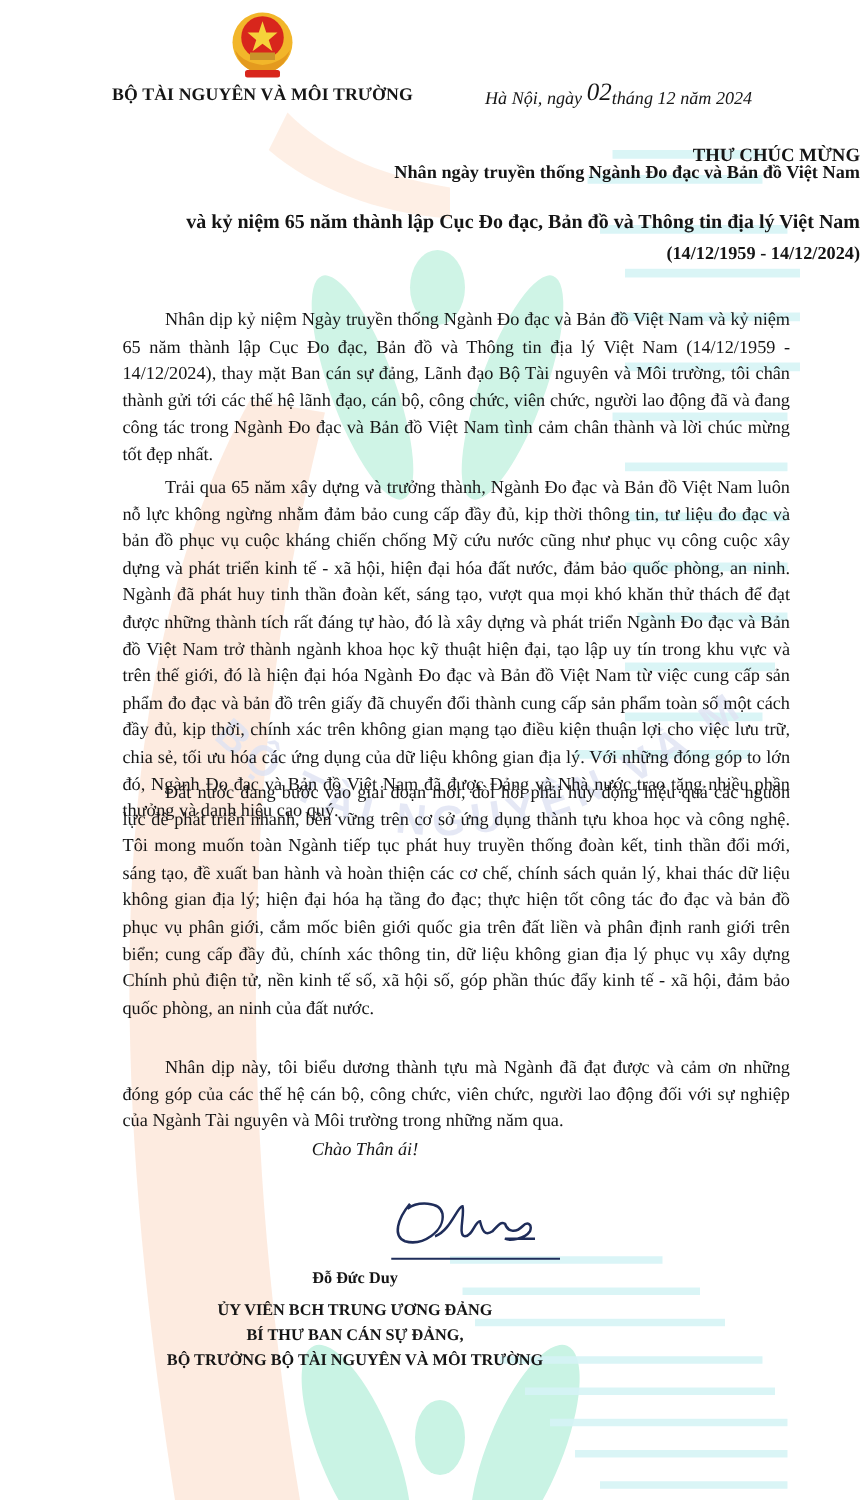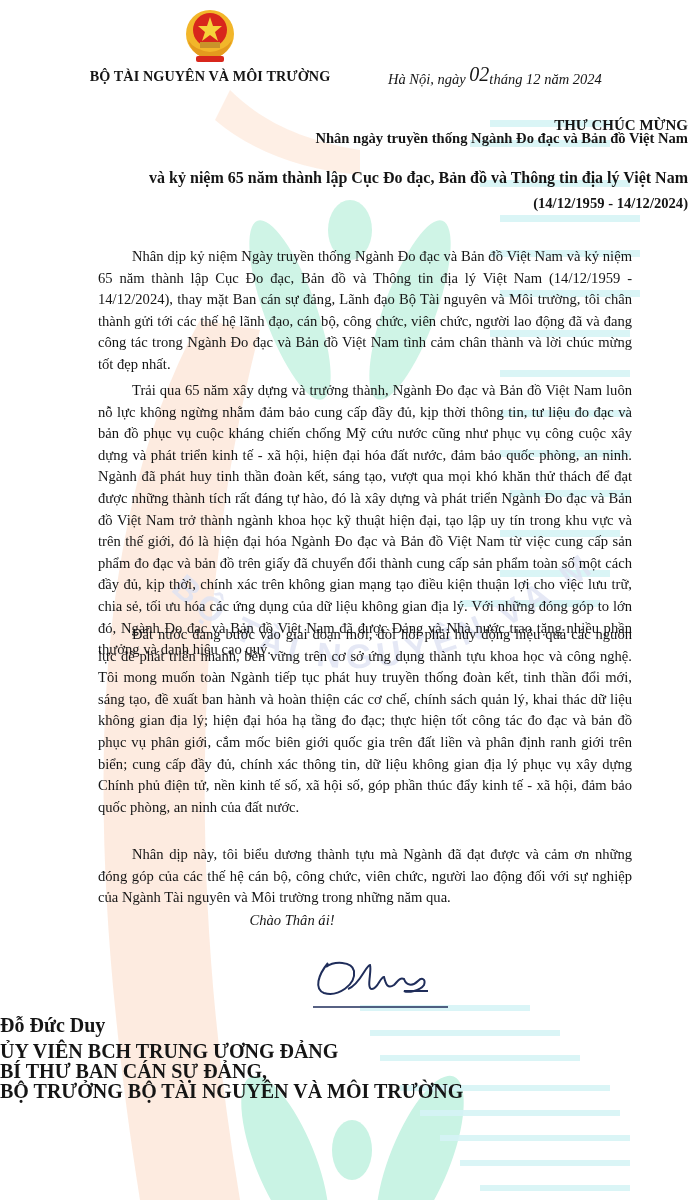--- a/index.html
+++ b/index.html
@@ -31,7 +31,7 @@
 
   .closing { position:absolute; left:0; width:584px; text-align:center; font-style:italic; font-size:14.6px; top:912px; }
   .signature { position:absolute; left:308px; top:955px; width:145px; height:60px; }
-  .signer { position:absolute; left:0; width:568px; font-weight:bold; font-size:20px; }
+  .signer { position:absolute; left:0; width:568px; text-align:center; font-weight:bold; font-size:13px; }
   .s-name { top:1014px; }
   .s-t1 { top:1040px; }
   .s-t2 { top:1060px; }

